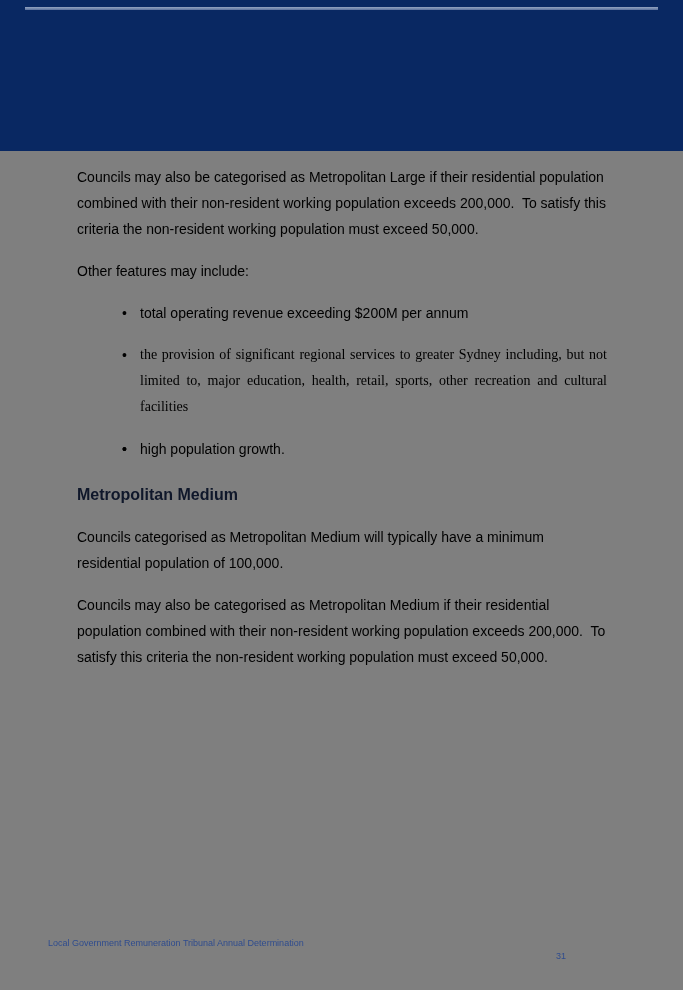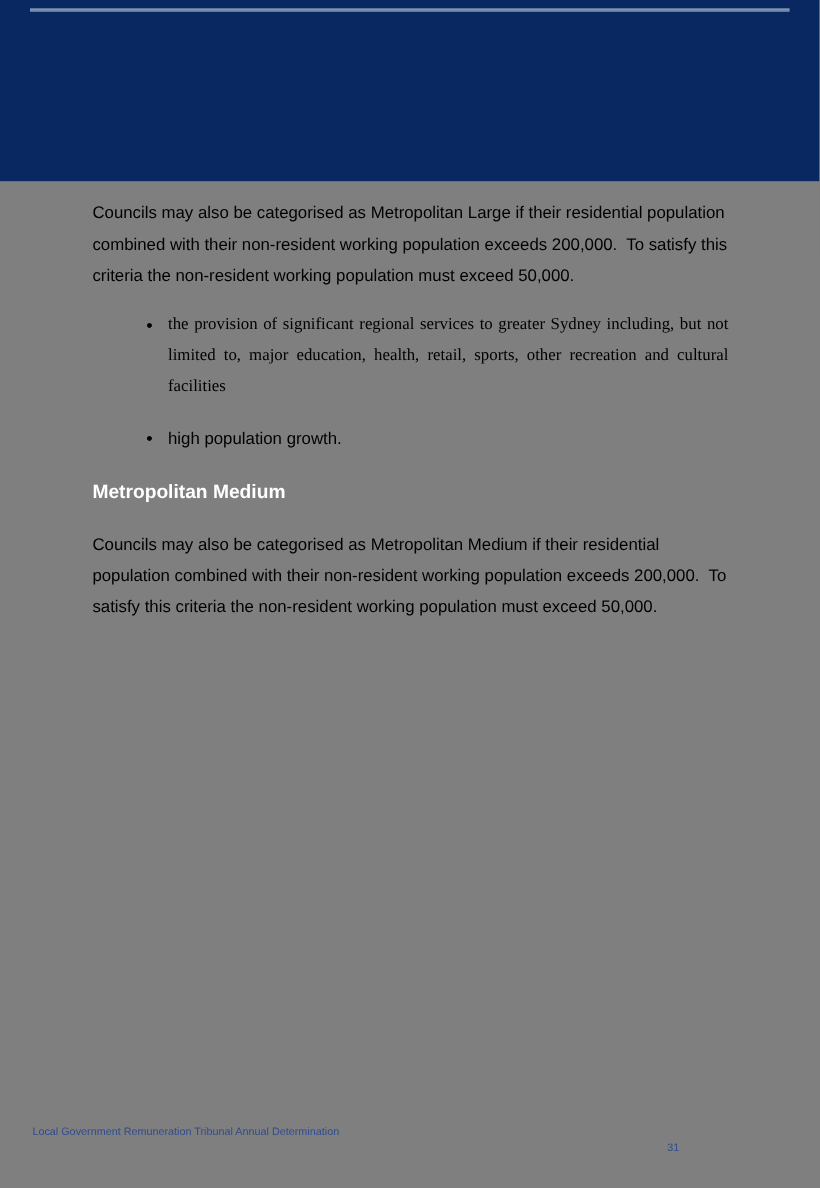--- a/index.html
+++ b/index.html
@@ -107,6 +107,7 @@
 
     <p class="para para-first">Councils may also be categorised as Metropolitan Large if their residential population combined with their non-resident working population exceeds 200,000.  To satisfy this criteria the non-resident working population must exceed 50,000.</p>
 
+    <p class="para">Other features may include:</p>
 
     <div class="bullet-item">
       <span class="bullet-dot">•</span>

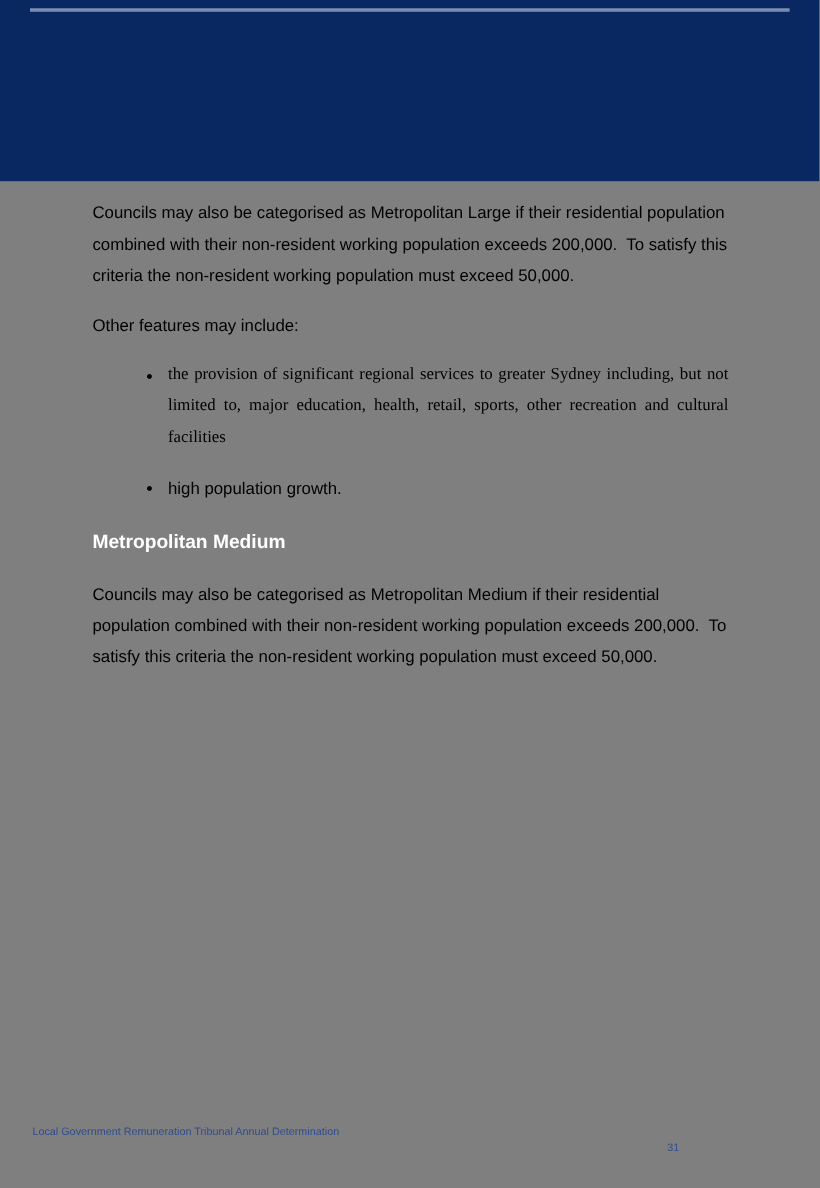--- a/index.html
+++ b/index.html
@@ -111,6 +111,7 @@
 
     <div class="bullet-item">
       <span class="bullet-dot">•</span>
+      <span class="bullet-text">total operating revenue exceeding $200M per annum</span>
     </div>
 
     <div class="bullet-item">

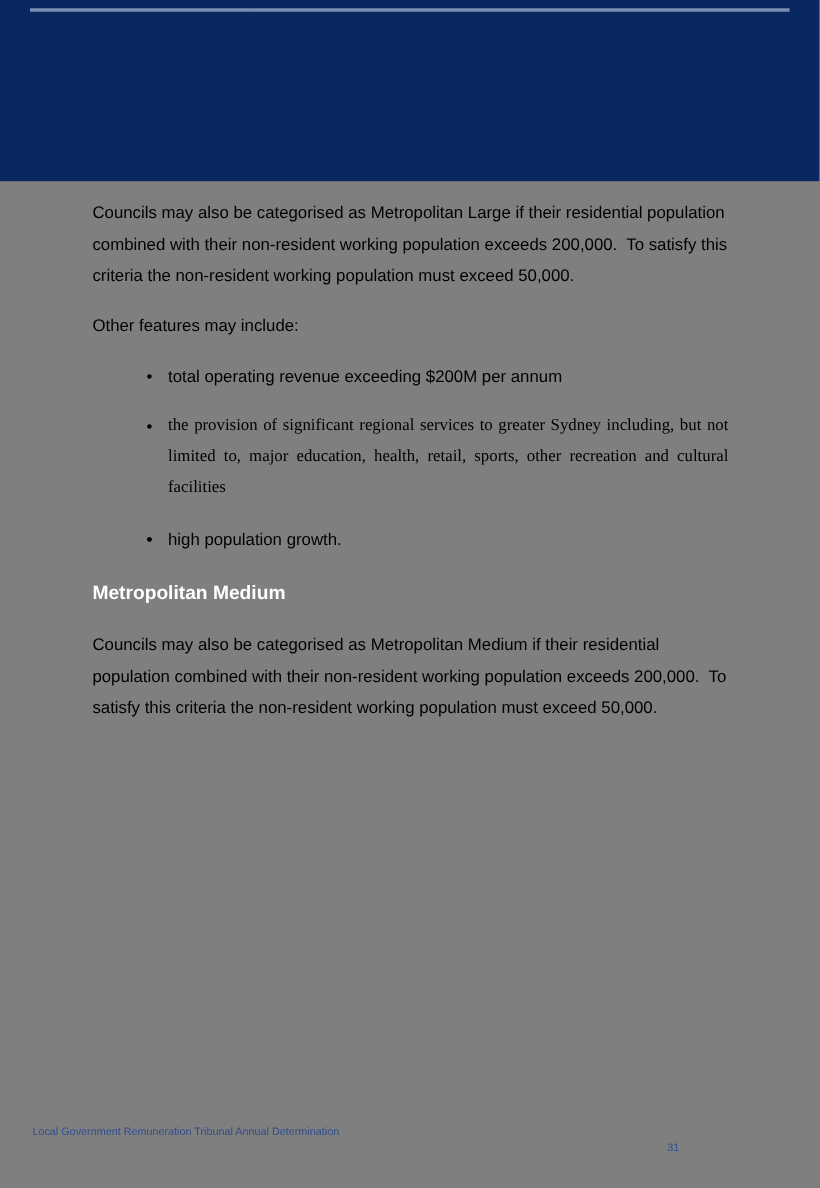--- a/index.html
+++ b/index.html
@@ -70,7 +70,7 @@
     margin: 20px 0 16px 0;
     font-size: 16px;
     font-weight: bold;
-    color: #ffffff;
+    color: #0f172a;
     line-height: 26px;
   }
   .footer {

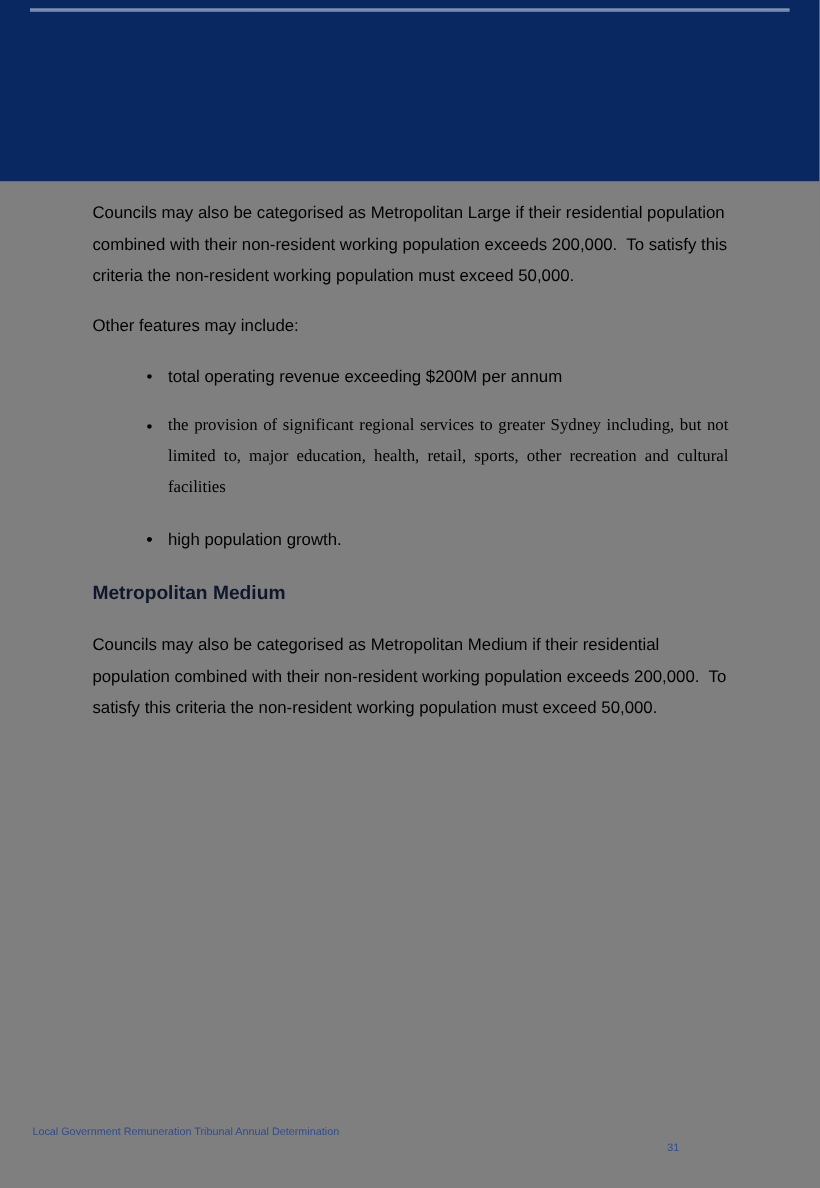--- a/index.html
+++ b/index.html
@@ -131,6 +131,7 @@
 
     <h2 class="section-heading">Metropolitan Medium</h2>
 
+    <p class="para">Councils categorised as Metropolitan Medium will typically have a minimum residential population of 100,000.</p>
 
     <p class="para">Councils may also be categorised as Metropolitan Medium if their residential population combined with their non-resident working population exceeds 200,000.  To satisfy this criteria the non-resident working population must exceed 50,000.</p>
 

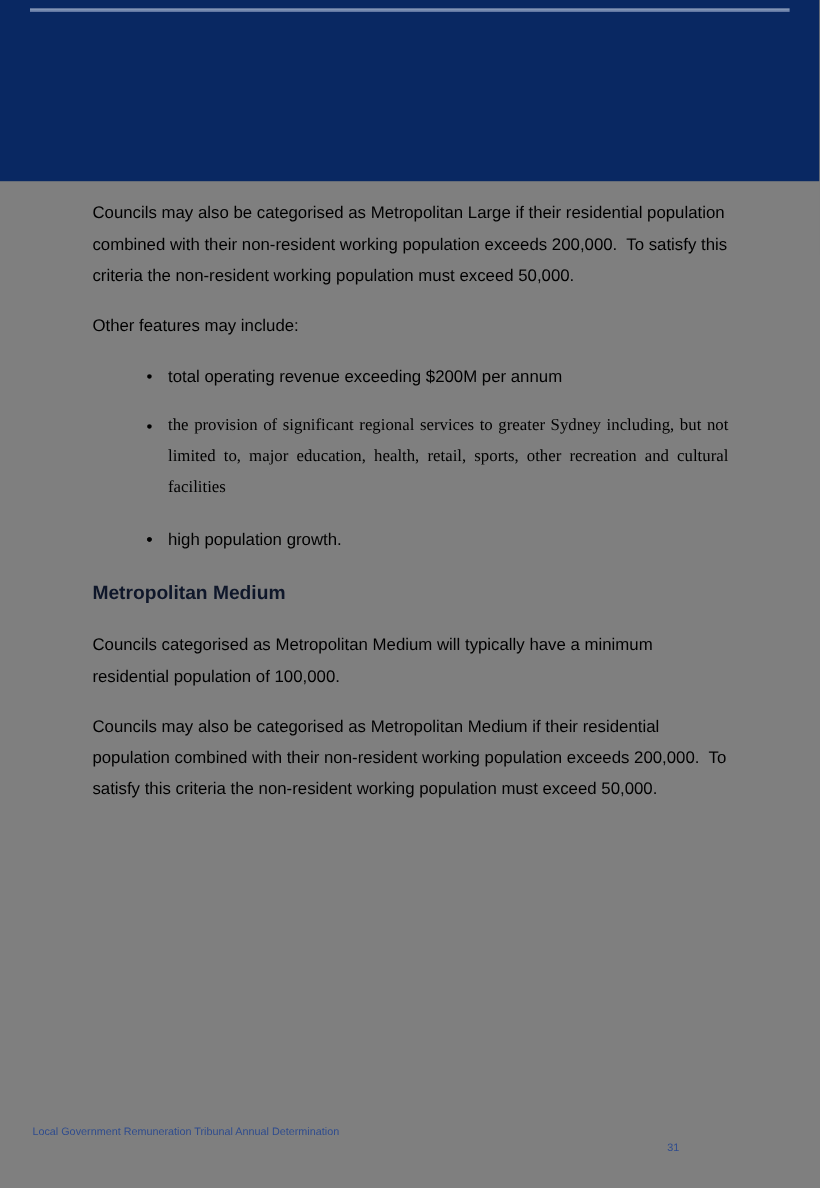--- a/index.html
+++ b/index.html
@@ -84,7 +84,7 @@
   }
   .footer-title {
     position: absolute;
-    left: 27px;
+    left: 48px;
     top: 0;
     white-space: nowrap;
   }

